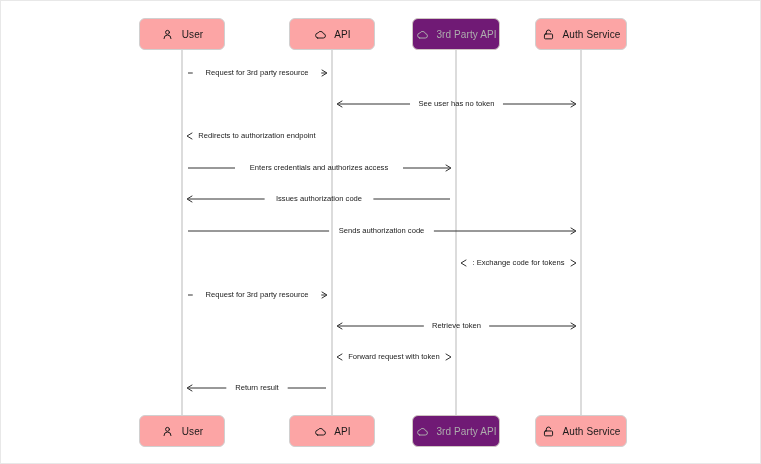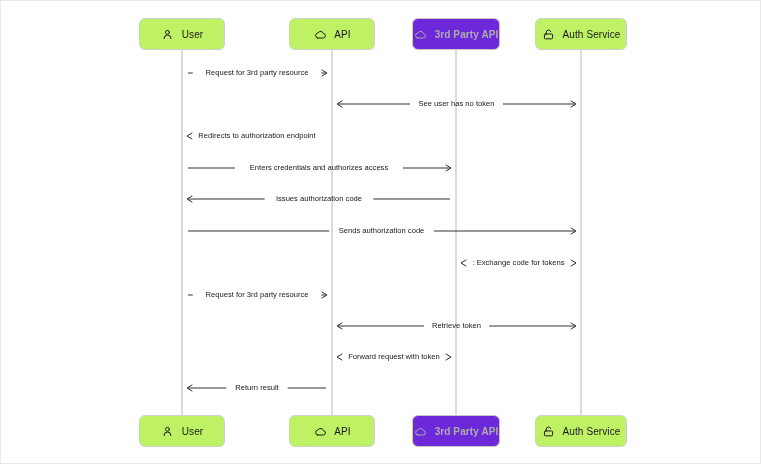--- a/index.html
+++ b/index.html
@@ -51,7 +51,7 @@
     height: 32px;
     border: 1px solid #d0d0d0;
     border-radius: 6px;
-    background: #bef264;
+    background: #fca5a5;
     font-size: 10px;
     color: #1a1a1a;
     letter-spacing: 0.1px;

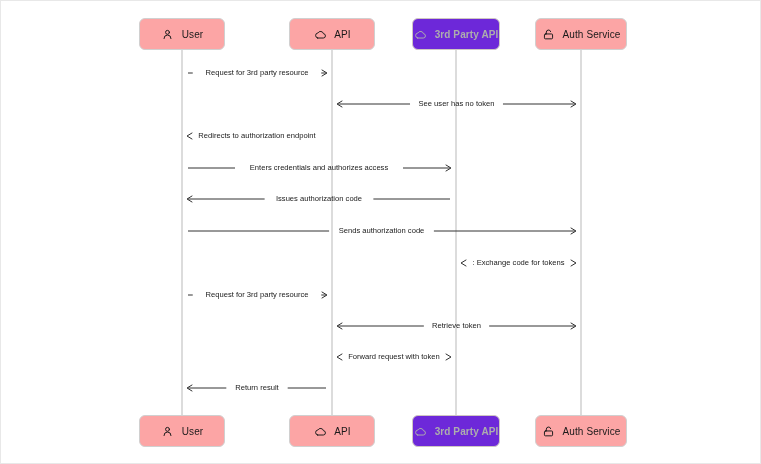--- a/index.html
+++ b/index.html
@@ -57,10 +57,9 @@
     letter-spacing: 0.1px;
   }
   .node-box.muted {
-    background: #6d28d9;
+    background: #701a75;
     border-color: #cfc6c3;
     color: #adadad;
-    font-weight: bold;
   }
   .node-icon {
     display: inline-flex;

